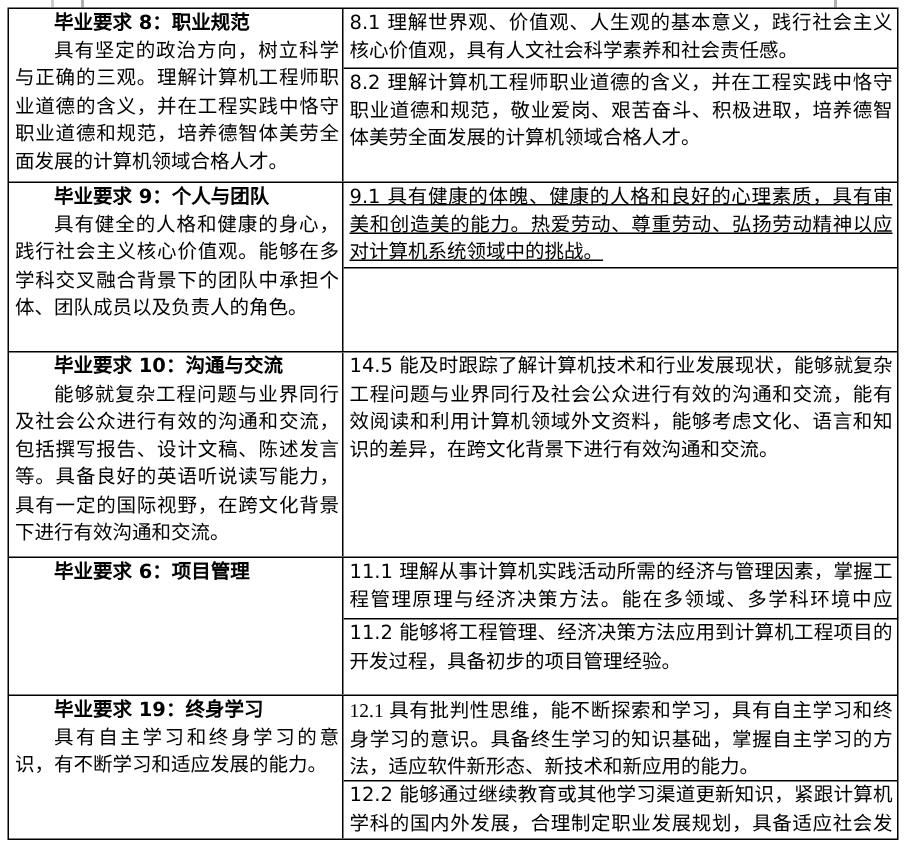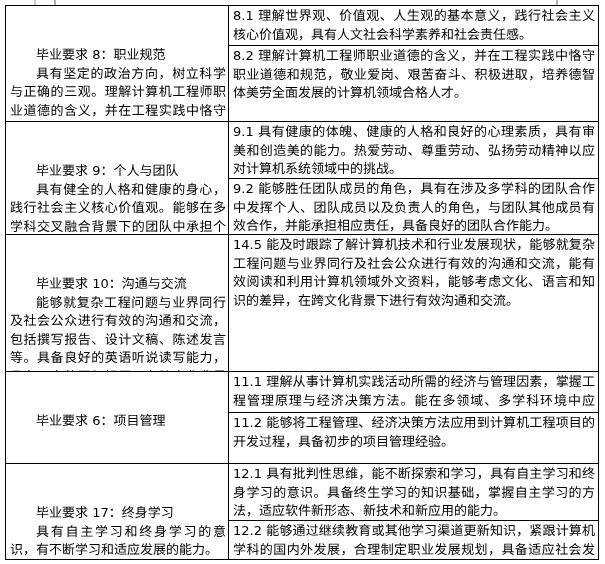--- a/index.html
+++ b/index.html
@@ -34,7 +34,7 @@
     padding:1px 2px 0 4px;overflow:hidden;
   }
   .r3 .cell-left{line-height:18px;}
-  .req-title{font-weight:normal;text-indent:2em;white-space:nowrap;margin-top:39px;}
+  .req-title{font-weight:bold;text-indent:2em;white-space:nowrap;}
   .req-desc{text-indent:2em;text-align:justify;text-justify:inter-ideograph;}
 
   .cell-right{flex:1;display:flex;flex-direction:column;overflow:hidden;}

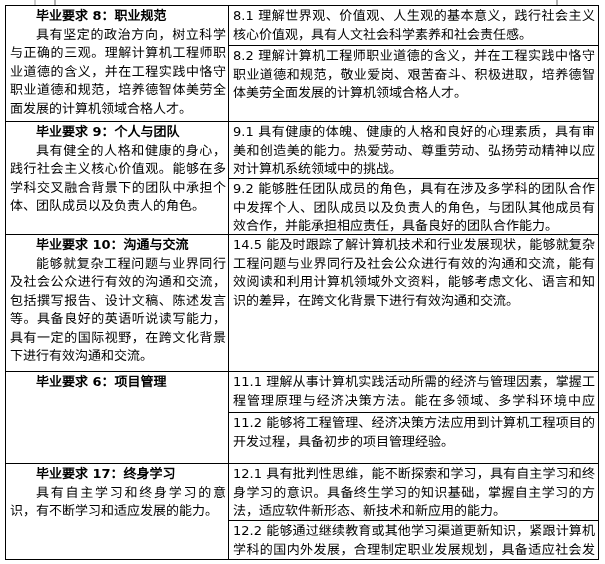--- a/index.html
+++ b/index.html
@@ -44,7 +44,7 @@
   }
   .sub.rest{flex:1;border-bottom:none;}
   .r0 .sub.first{height:40px;}
-  .r1 .sub.first{height:57px;}
+  .r1 .sub.first{height:57px;text-decoration:underline;}
   .r2 .sub.first{height:59px;}
   .r3 .sub.first{height:41px;}
   .r4 .sub.first{height:57px;}

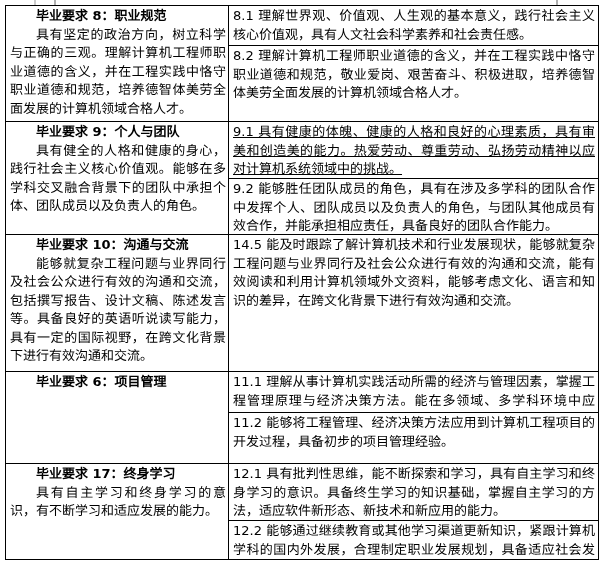--- a/index.html
+++ b/index.html
@@ -76,7 +76,6 @@
     </div>
     <div class="cell-right">
       <div class="sub first">9.1 具有健康的体魄、健康的人格和良好的心理素质，具有审美和创造美的能力。热爱劳动、尊重劳动、弘扬劳动精神以应对计算机系统领域中的挑战。</div>
-      <div class="sub rest">9.2 能够胜任团队成员的角色，具有在涉及多学科的团队合作中发挥个人、团队成员以及负责人的角色，与团队其他成员有效合作，并能承担相应责任，具备良好的团队合作能力。</div>
     </div>
   </div>
 

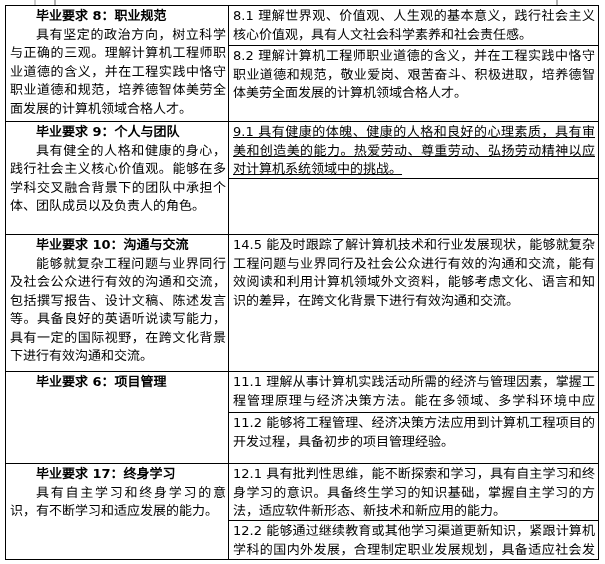--- a/index.html
+++ b/index.html
@@ -101,7 +101,7 @@
 
   <div class="row r4">
     <div class="cell-left">
-      <div class="req-title">毕业要求 17：终身学习</div>
+      <div class="req-title">毕业要求 19：终身学习</div>
       <div class="req-desc">具有自主学习和终身学习的意识，有不断学习和适应发展的能力。</div>
     </div>
     <div class="cell-right">

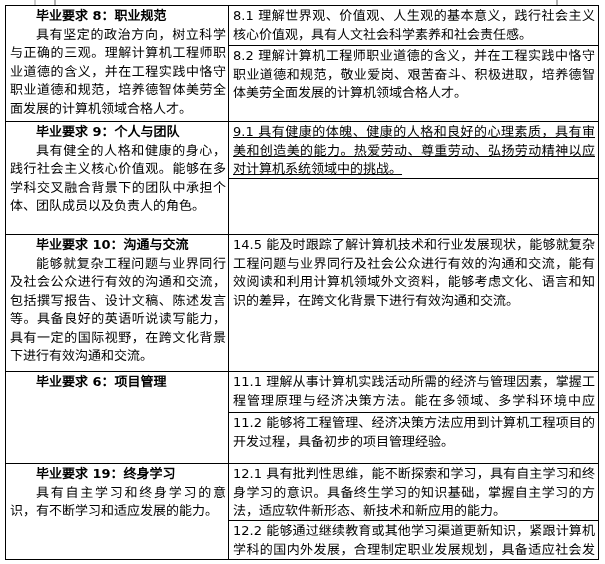--- a/index.html
+++ b/index.html
@@ -47,7 +47,7 @@
   .r1 .sub.first{height:57px;text-decoration:underline;}
   .r2 .sub.first{height:59px;}
   .r3 .sub.first{height:41px;}
-  .r4 .sub.first{height:57px;}
+  .r4 .sub.first{height:57px;font-family:Liberation Serif, serif;}
 </style>
 </head>
 <body>

